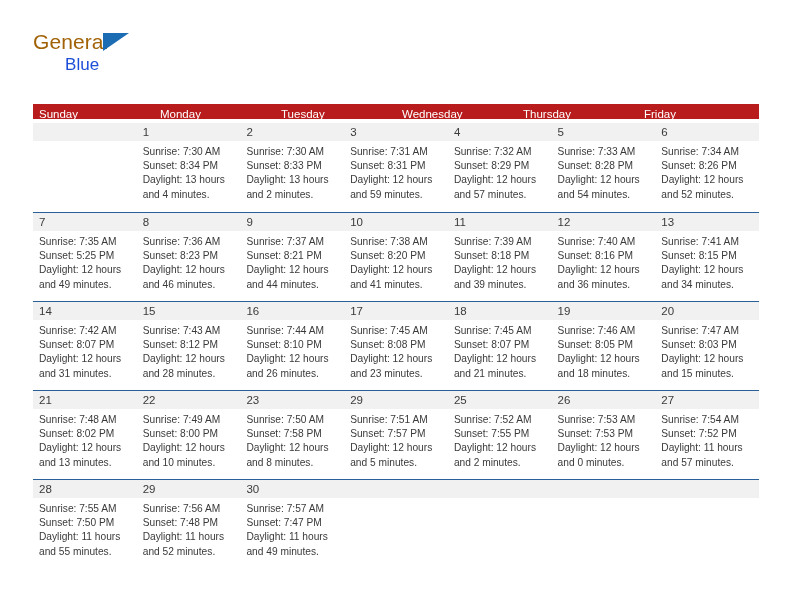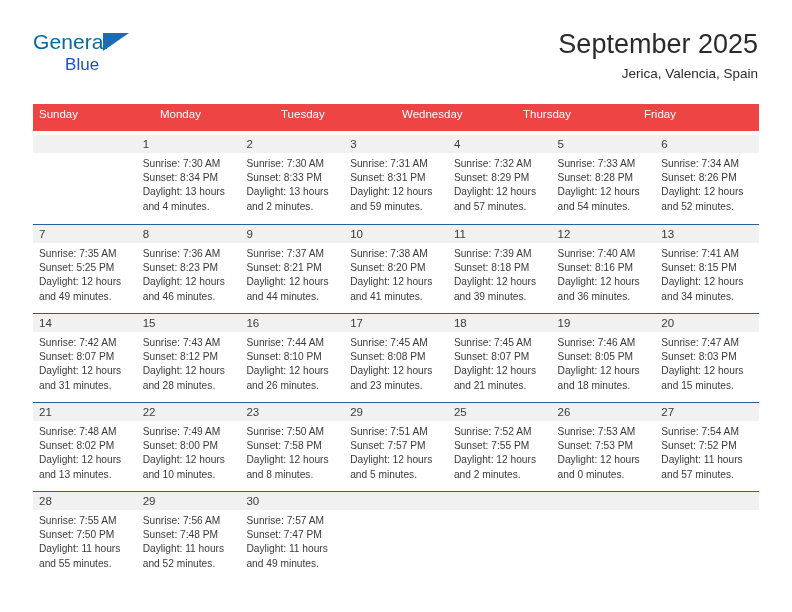--- a/index.html
+++ b/index.html
@@ -40,7 +40,7 @@
     position: relative;
     font-size: 21px;
     line-height: 23px;
-    color: #0369a1;
+    color: #a16207;
     letter-spacing: 0.1px;
     white-space: nowrap;
   }

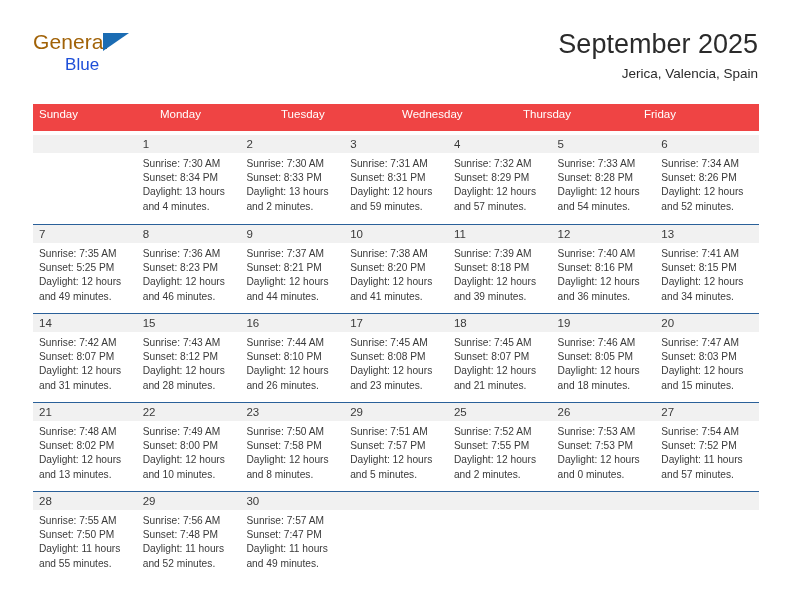--- a/index.html
+++ b/index.html
@@ -159,10 +159,6 @@
       <div class="logo-row2">Blue</div>
     </div>
 
-    <div class="title-block">
-      <h1 class="cal-title">September 2025</h1>
-      <p class="cal-subtitle">Jerica, Valencia, Spain</p>
-    </div>
 
   </div>
 

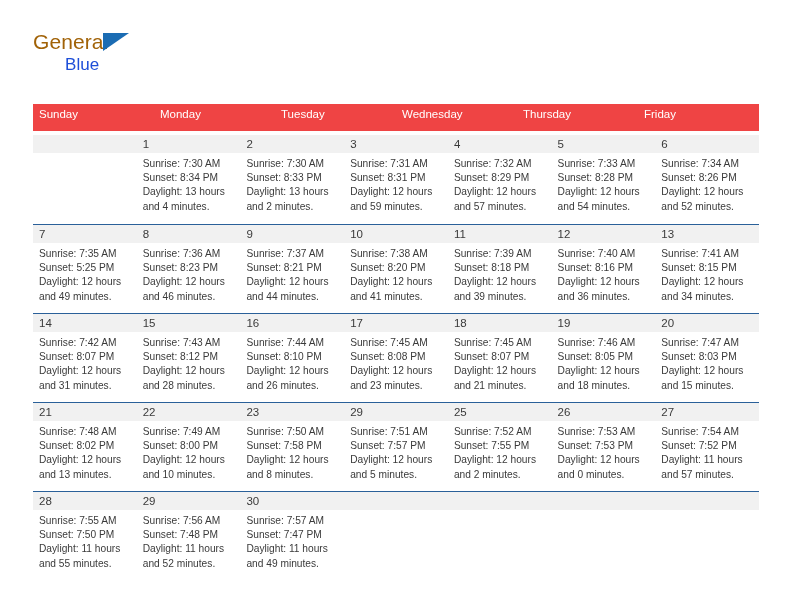--- a/index.html
+++ b/index.html
@@ -93,8 +93,8 @@
   }
   .weekday-row {
     display: flex;
-    background: #ef4444;
-    height: 27px;
+    background: #b91c1c;
+    height: 15px;
   }
   .weekday {
     flex: 1 1 0;

